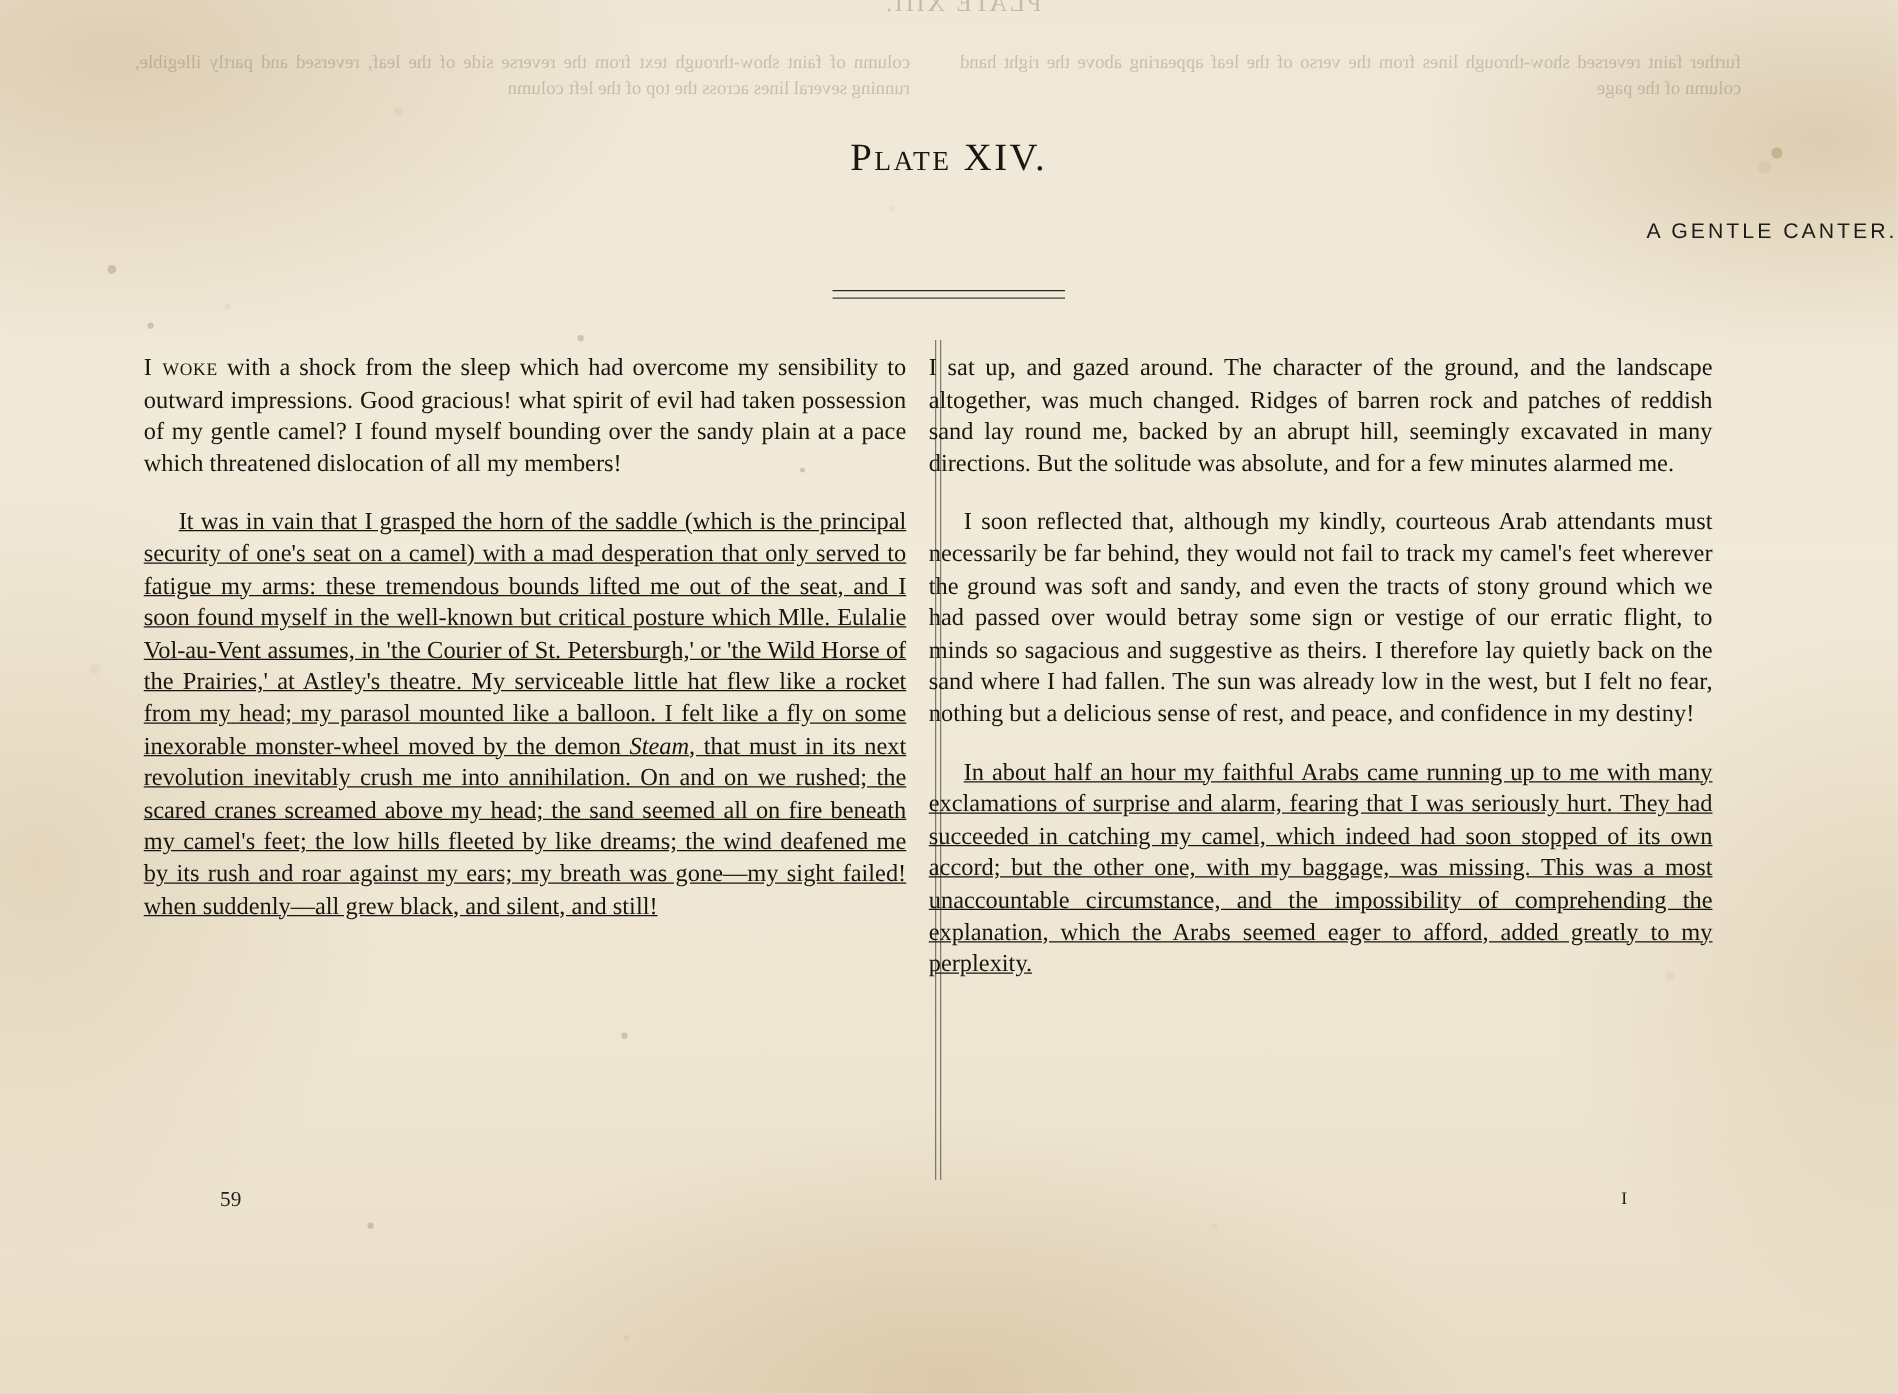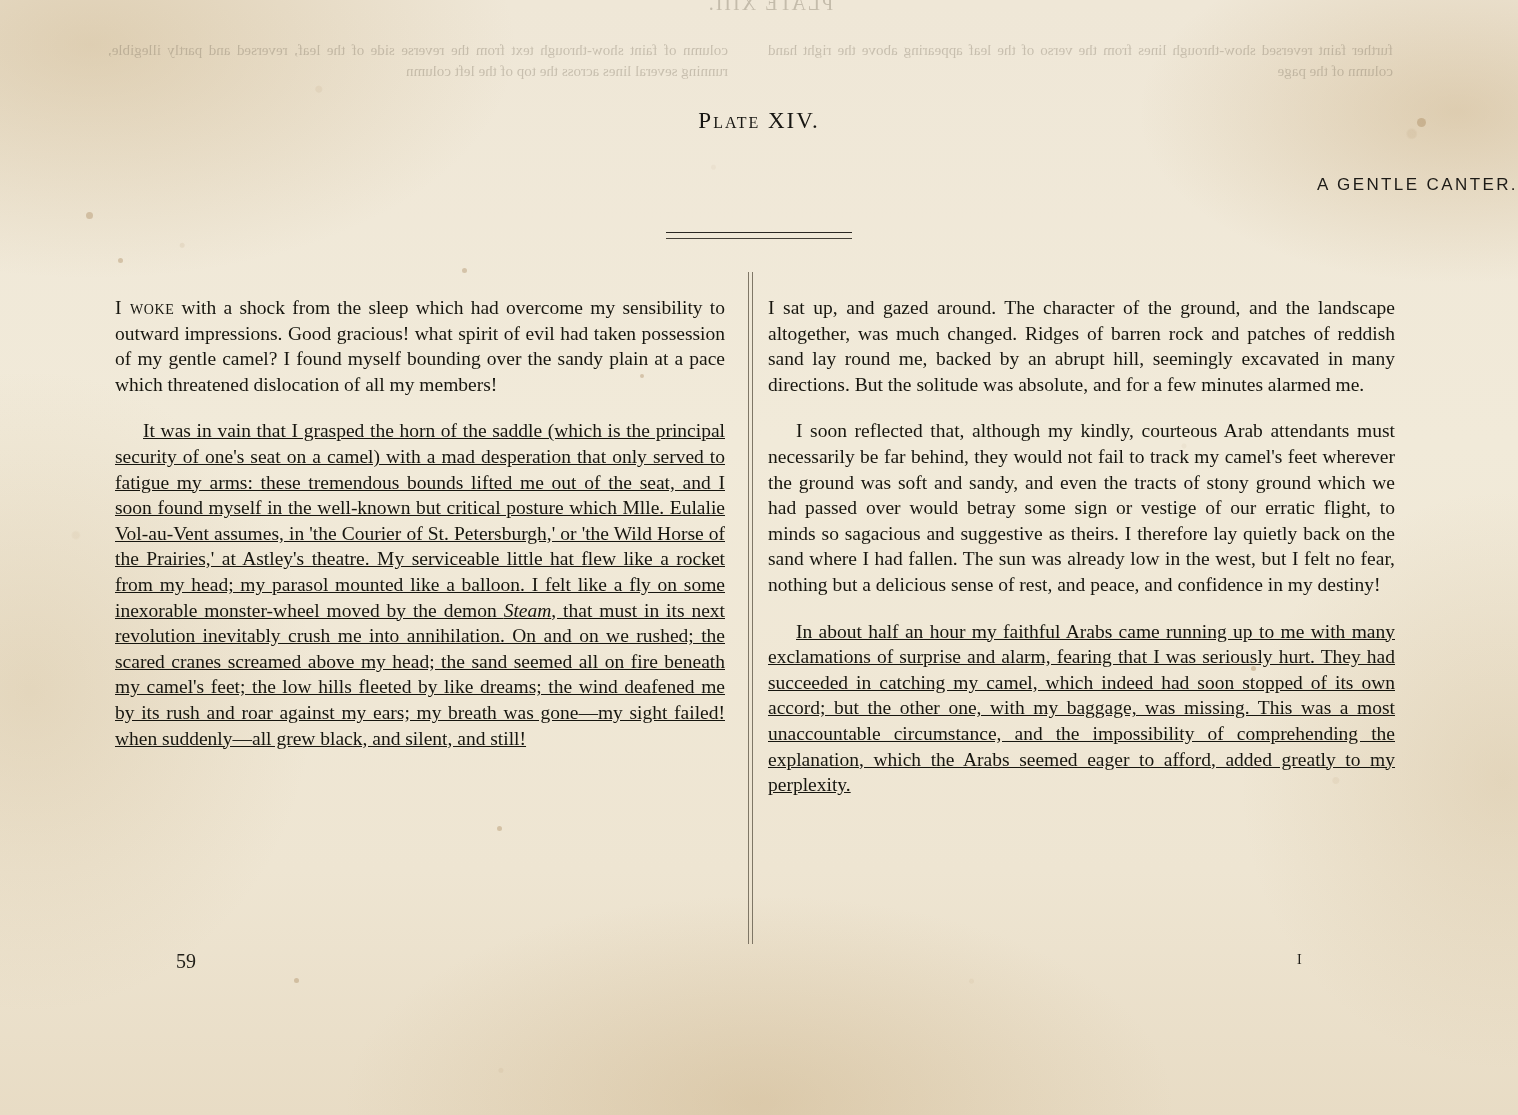--- a/index.html
+++ b/index.html
@@ -80,7 +80,7 @@
     left: 0;
     width: 100%;
     text-align: center;
-    font-size: 23px;
+    font-size: 31px;
     letter-spacing: 2px;
     font-variant: small-caps;
     color: #171612;

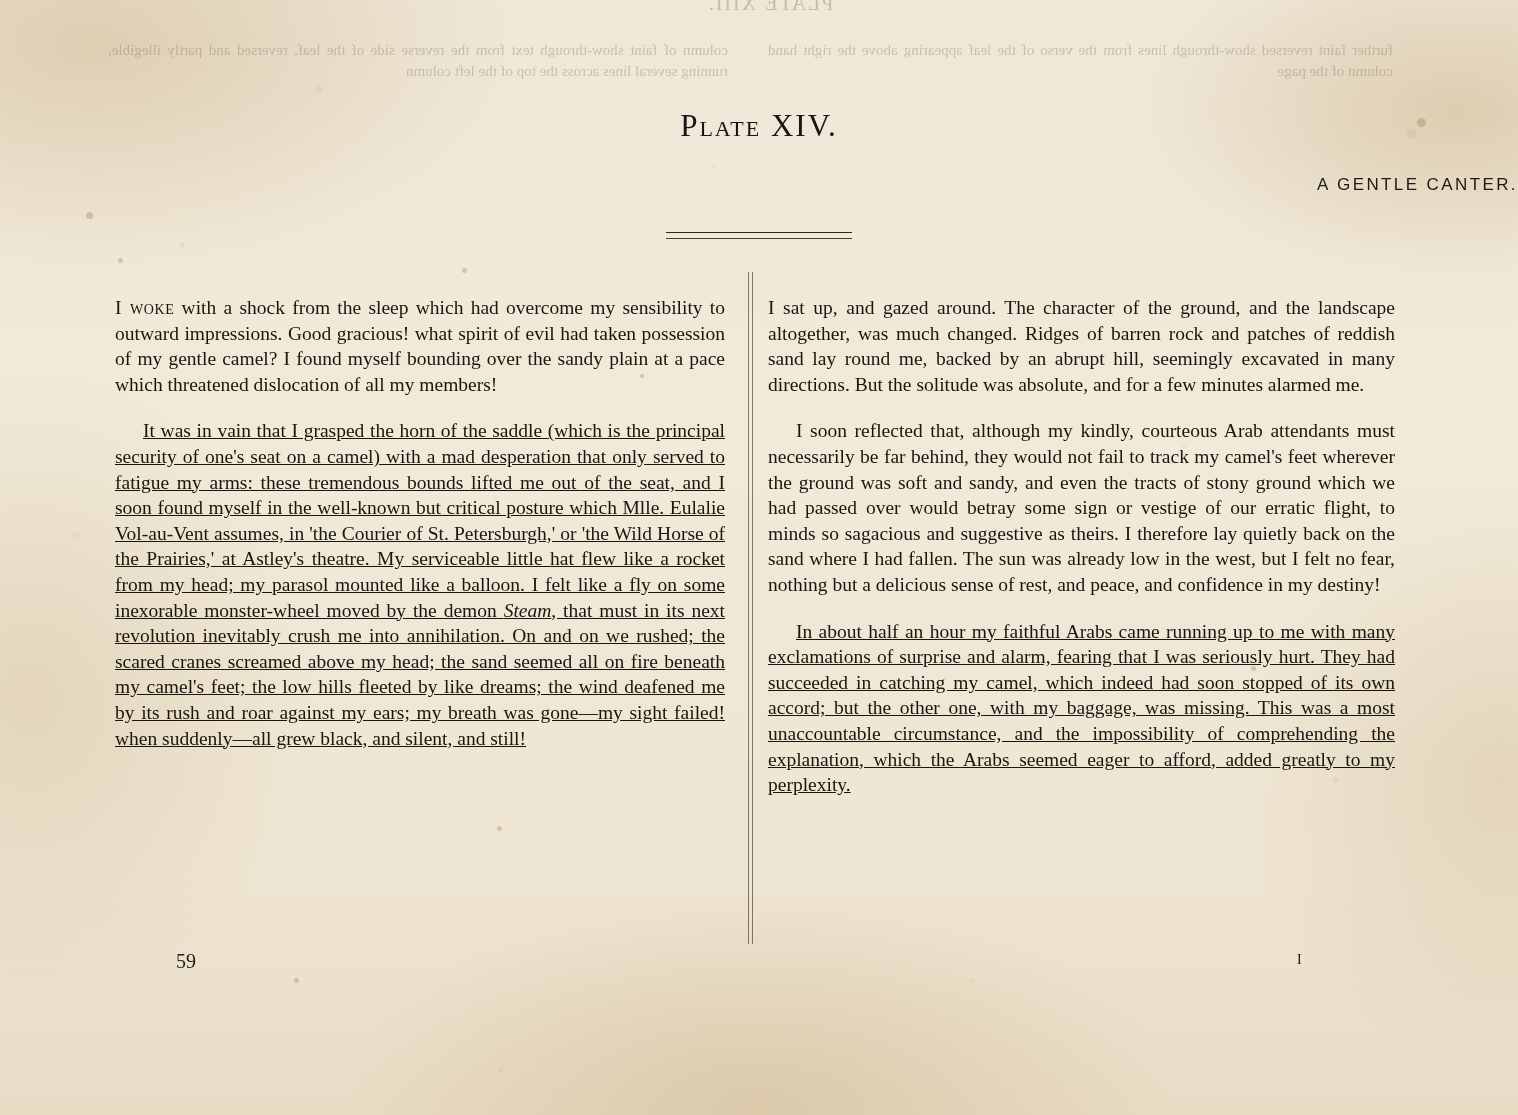--- a/index.html
+++ b/index.html
@@ -129,7 +129,7 @@
   .col.right { left: 768px; width: 627px; }
 
   .col p {
-    margin: 13px 0 21px 0;
+    margin: 0 0 21px 0;
     text-indent: 28px;
   }
   .col p.first { text-indent: 0; }

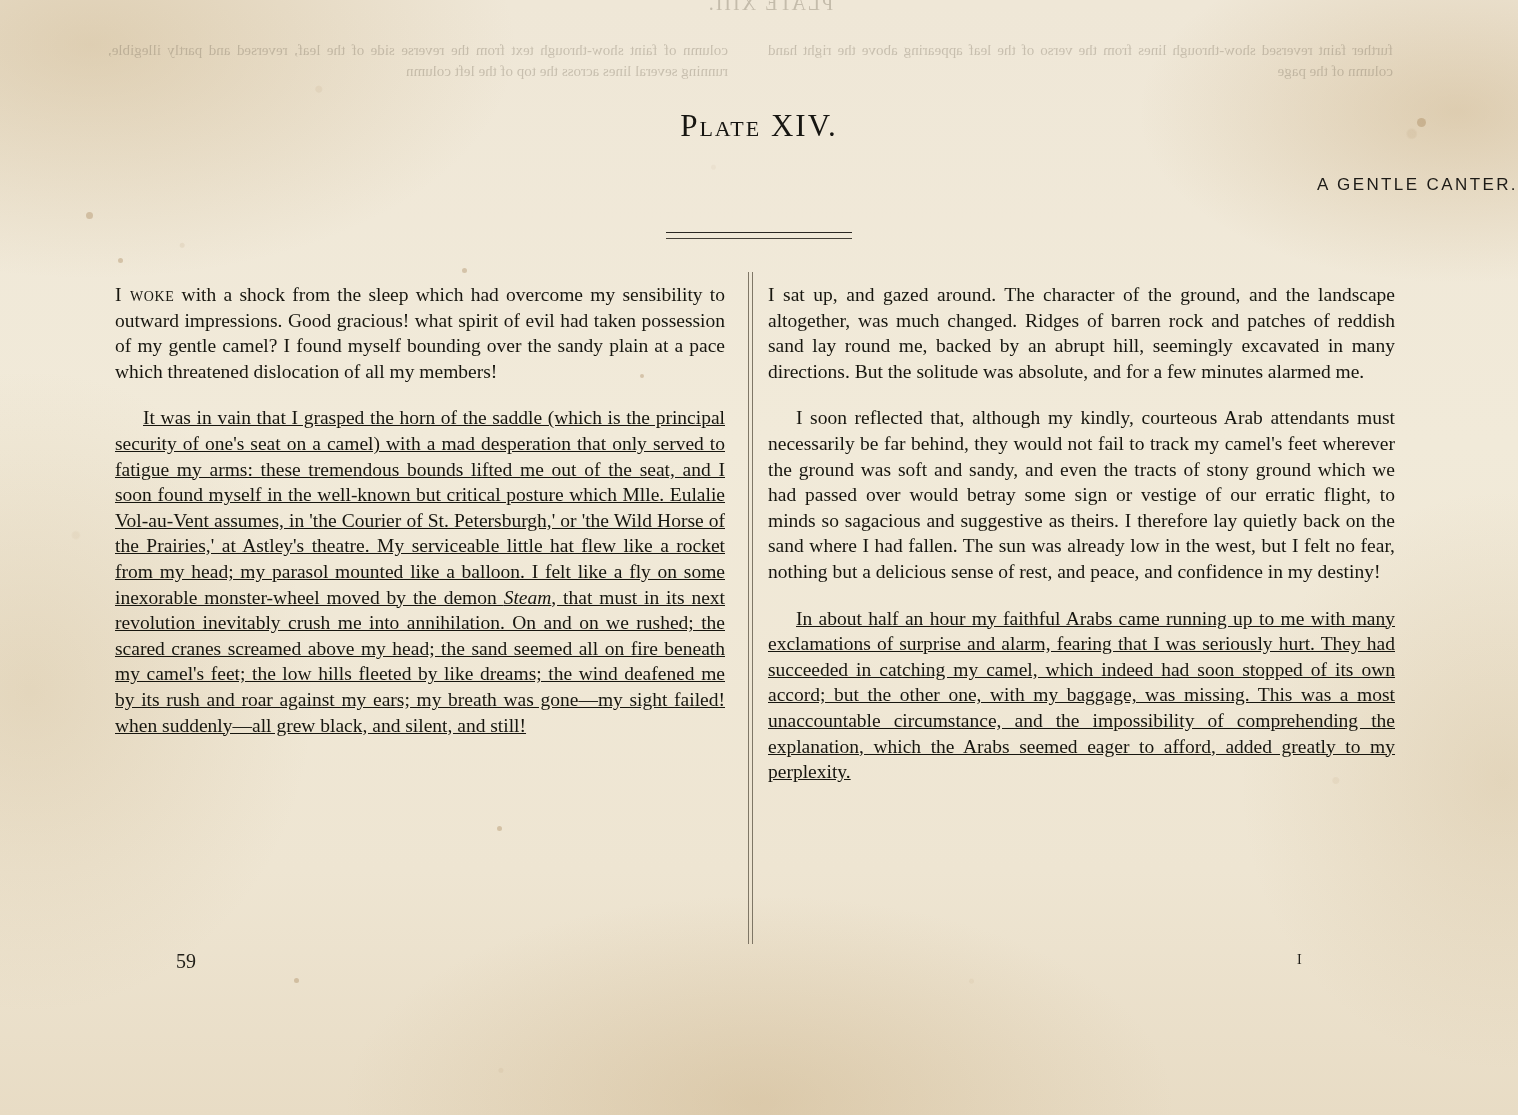--- a/index.html
+++ b/index.html
@@ -126,7 +126,7 @@
     color: #17160f;
   }
   .col.left  { left: 115px; }
-  .col.right { left: 768px; width: 627px; }
+  .col.right { left: 743px; width: 627px; }
 
   .col p {
     margin: 0 0 21px 0;

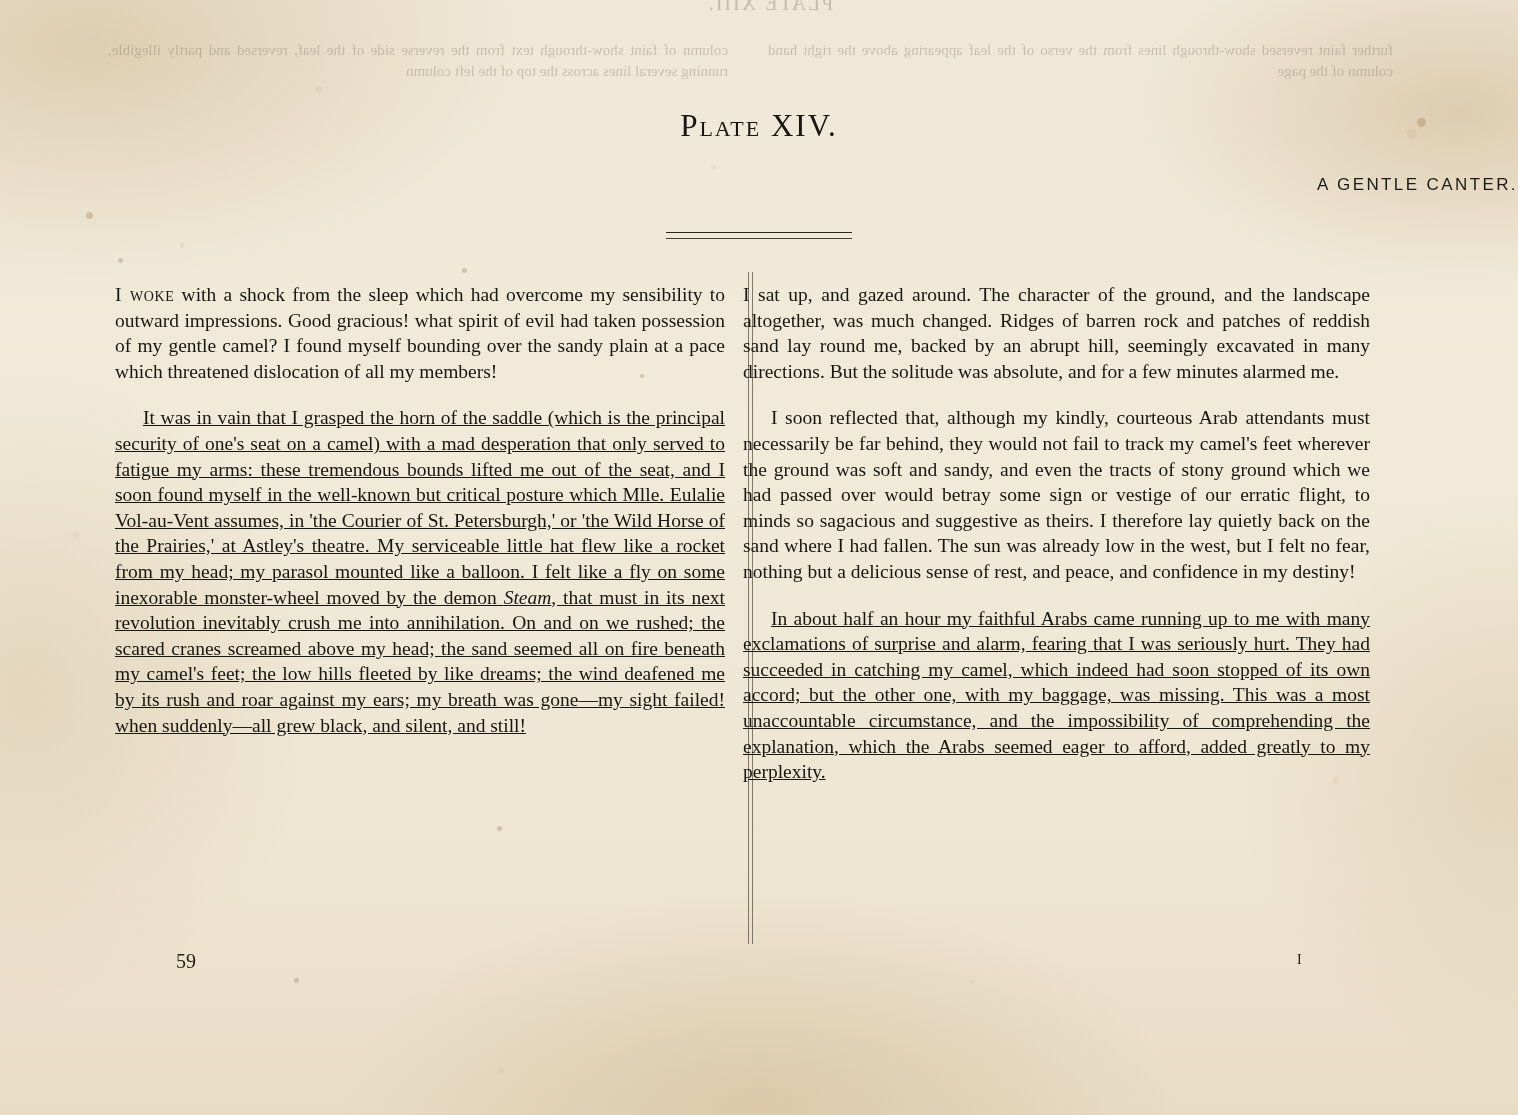--- a/index.html
+++ b/index.html
@@ -153,7 +153,7 @@
     position: absolute;
     left: 176px;
     top: 950px;
-    font-size: 20px;
+    font-size: 17px;
     color: #22201a;
   }
   .folio-right {

